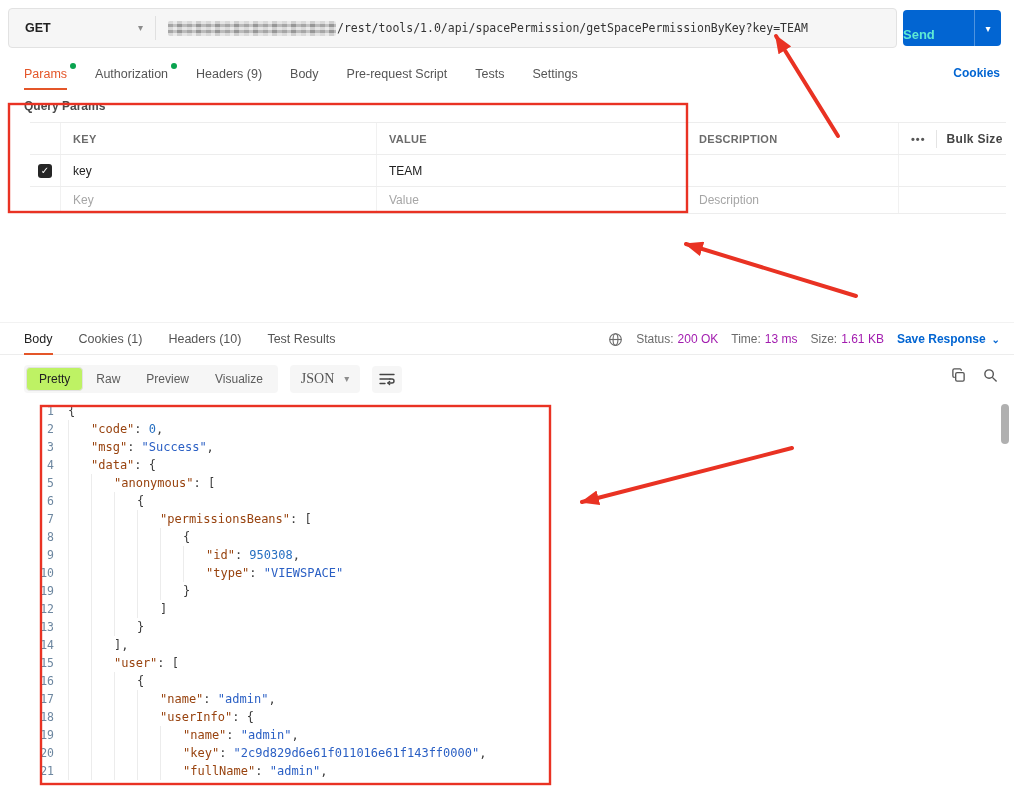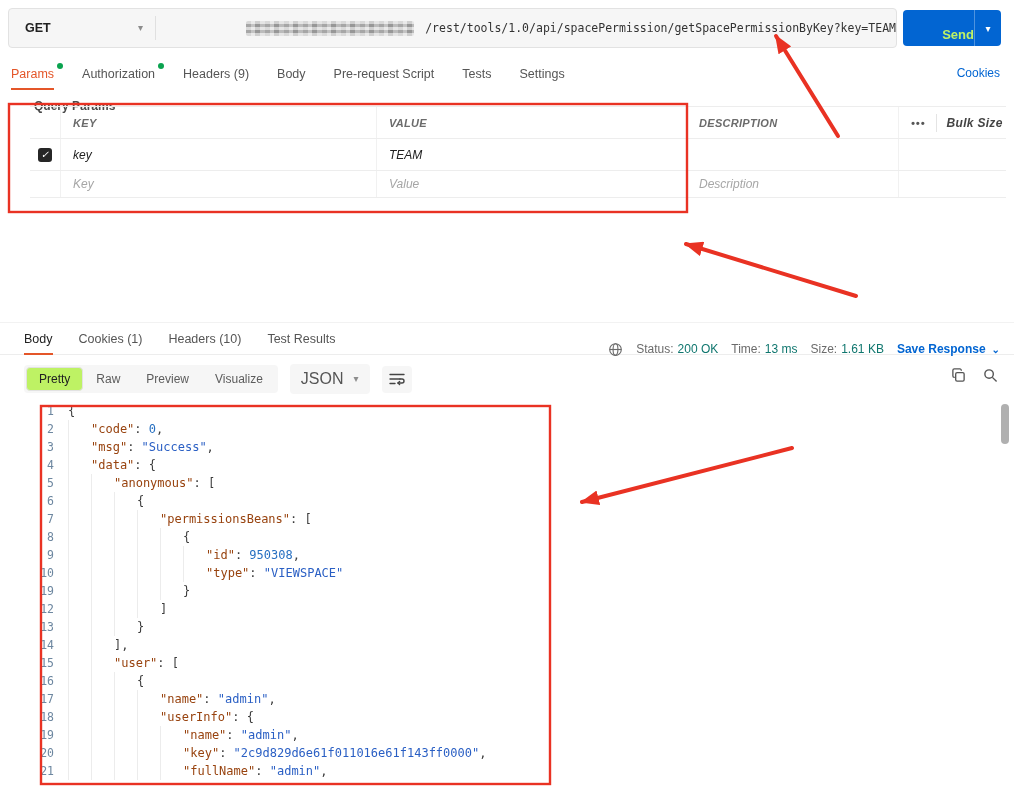--- a/index.html
+++ b/index.html
@@ -15,9 +15,9 @@
   .chev{color:#8d8d8d;font-size:10px;line-height:1;}
   .chev::after{content:"▾";}
   .vdiv{width:1px;height:24px;background:#e0e0e0;flex:none;}
-  .url{display:flex;align-items:center;gap:11px;padding-left:12px;
+  .url{display:flex;align-items:center;gap:1px;padding-left:12px;
     font-family:"DejaVu Sans Mono",monospace;font-size:11.5px;color:#333;
-    flex:1;overflow:hidden;white-space:nowrap;justify-content:flex-end;}
+    flex:1;overflow:hidden;white-space:nowrap;}
   .redacted{width:168px;height:15px;border-radius:2px;flex:none;
     background:repeating-linear-gradient(0deg,rgba(255,255,255,.45) 0 3px,rgba(0,0,0,.10) 3px 6px),
       repeating-linear-gradient(90deg,#b9b9b9 0 5px,#d9d9d9 5px 9px,#a8a8a8 9px 14px,#d0d0d0 14px 19px);

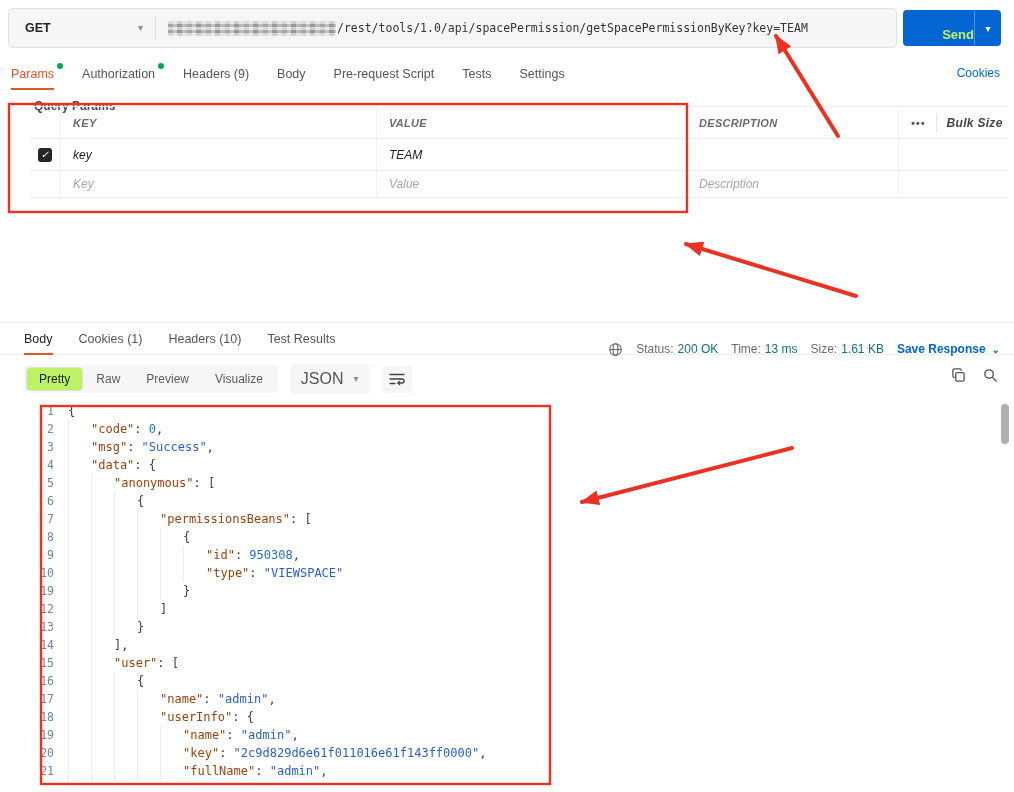--- a/index.html
+++ b/index.html
@@ -26,7 +26,7 @@
   .send-btn{position:absolute;left:903px;top:10px;width:98px;height:36px;background:#0265d2;
     border:none;border-radius:4px;color:#fff;display:flex;align-items:center;padding:0;
     cursor:pointer;font-family:inherit;}
-  .send-label{flex:1;text-align:right;font-size:13px;font-weight:600;color:#bef264;margin-top:12px;}
+  .send-label{flex:1;text-align:left;font-size:13px;font-weight:600;color:#5eead4;margin-top:12px;}
   .send-sep{width:1px;align-self:stretch;background:rgba(255,255,255,.3);}
   .send-chev{width:26px;text-align:center;font-size:10px;color:#fff;}
   .send-chev::after{content:"▾";}

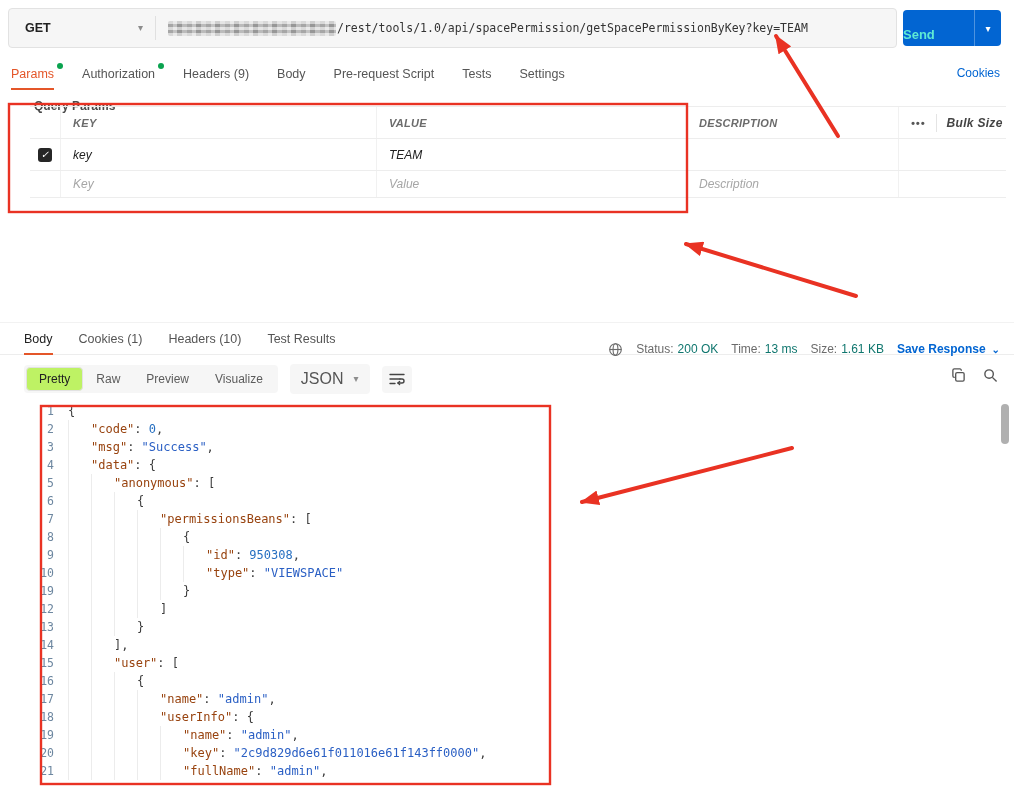--- a/index.html
+++ b/index.html
@@ -32,7 +32,7 @@
   .send-chev::after{content:"▾";}
 
   
-  .req-tabs{position:absolute;left:11px;top:58px;height:32px;display:flex;align-items:center;
+  .req-tabs{position:absolute;left:24px;top:58px;height:32px;display:flex;align-items:center;
     gap:28px;font-size:12.5px;color:#555;}
   .tab{position:relative;cursor:pointer;padding:9px 0;white-space:nowrap;}
   .tab.active{color:#e45629;}

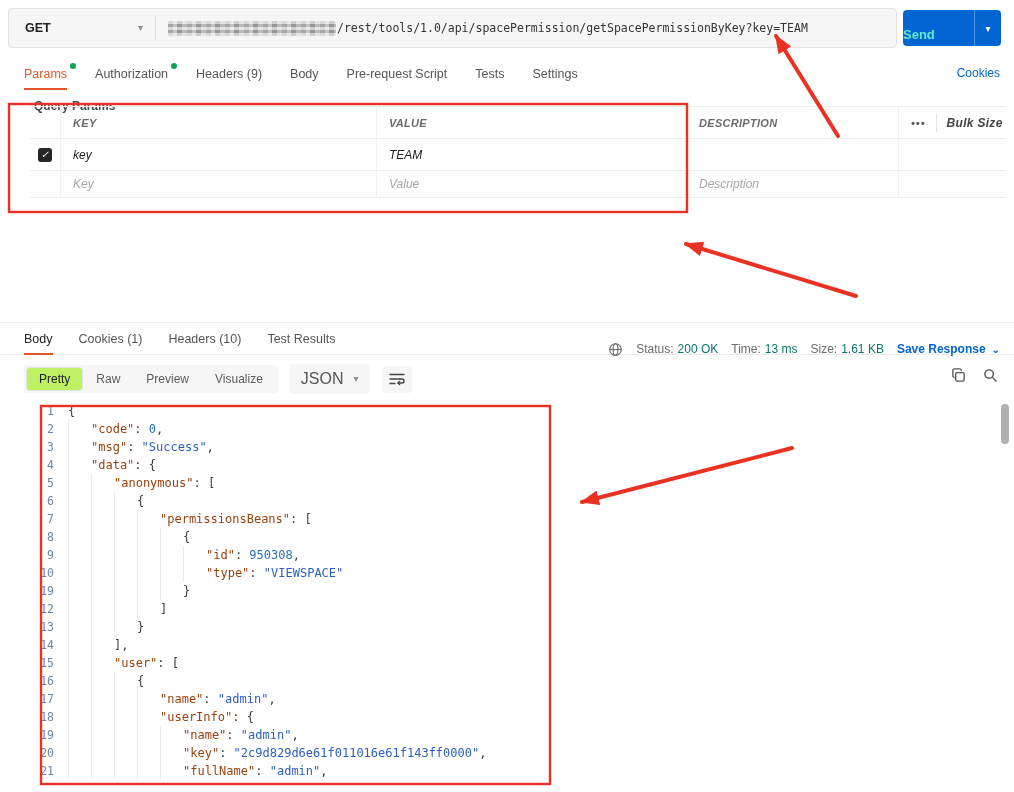--- a/index.html
+++ b/index.html
@@ -38,7 +38,7 @@
   .tab.active{color:#e45629;}
   .tab.active::after{content:"";position:absolute;left:0;right:0;bottom:0;height:2px;background:#e45629;}
   .dot{position:absolute;top:5px;right:-9px;width:6px;height:6px;border-radius:50%;background:#0aa34f;}
-  .cookies-link{position:absolute;right:14px;top:66px;font-size:12px;font-weight:400;
+  .cookies-link{position:absolute;right:14px;top:66px;font-size:12px;font-weight:700;
     color:#0265d2;cursor:pointer;}
 
   

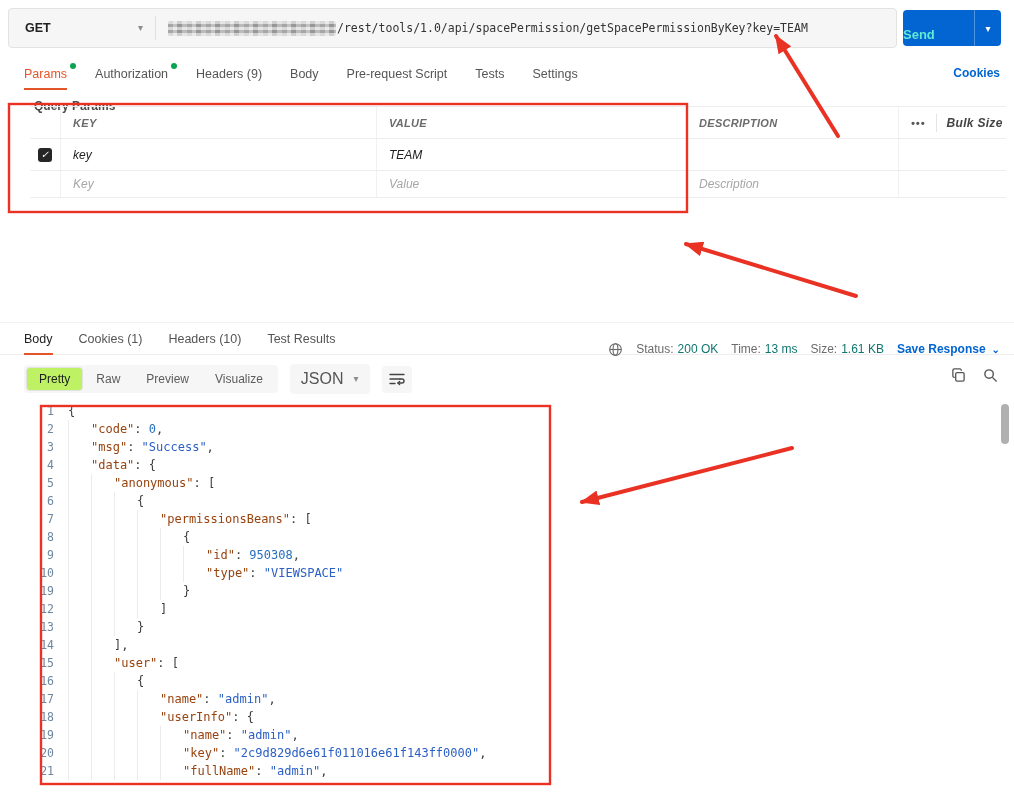--- a/index.html
+++ b/index.html
@@ -42,7 +42,7 @@
     color:#0265d2;cursor:pointer;}
 
   
-  .qp-title{position:absolute;left:34px;top:99px;font-size:12px;font-weight:600;color:#4a4a4a;}
+  .qp-title{position:absolute;left:24px;top:99px;font-size:12px;font-weight:600;color:#4a4a4a;}
   .qp-table{position:absolute;left:30px;top:106px;right:8px;font-size:12px;font-style:italic;}
   .qp-row{display:grid;grid-template-columns:30px 316px 310px 1fr 108px;align-items:stretch;
     border-bottom:1px solid #ededed;height:32px;box-sizing:border-box;}

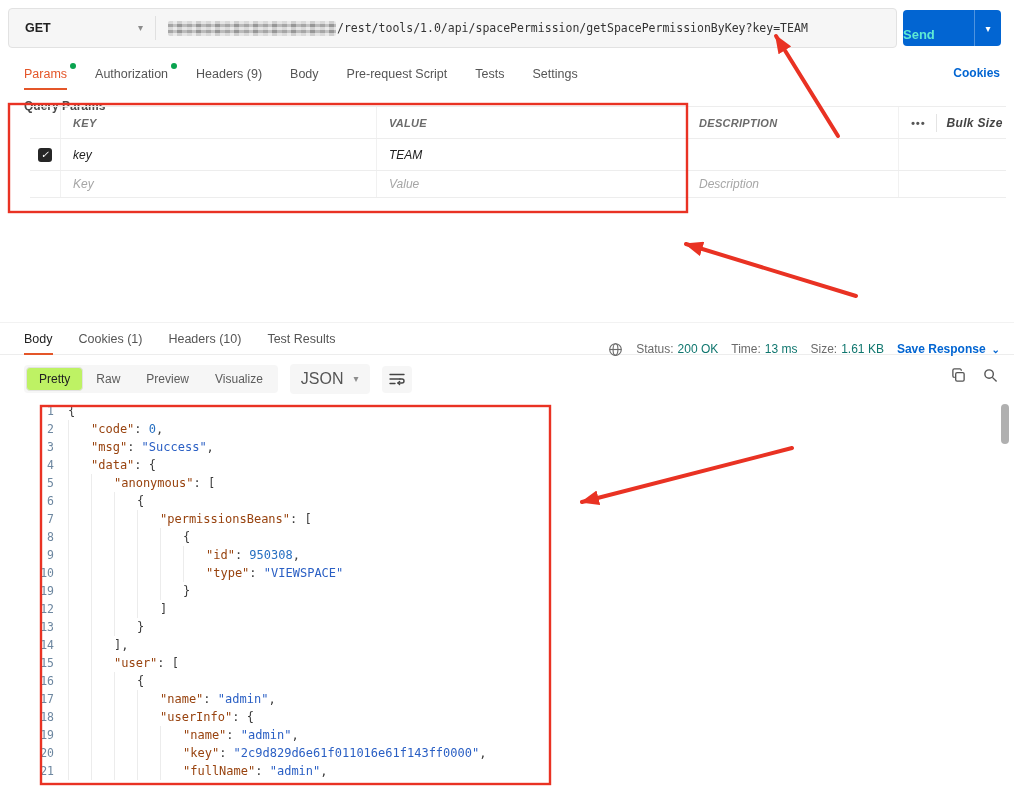--- a/index.html
+++ b/index.html
@@ -43,7 +43,7 @@
 
   
   .qp-title{position:absolute;left:24px;top:99px;font-size:12px;font-weight:600;color:#4a4a4a;}
-  .qp-table{position:absolute;left:30px;top:106px;right:8px;font-size:12px;font-style:italic;}
+  .qp-table{position:absolute;left:30px;top:122px;right:8px;font-size:12px;}
   .qp-row{display:grid;grid-template-columns:30px 316px 310px 1fr 108px;align-items:stretch;
     border-bottom:1px solid #ededed;height:32px;box-sizing:border-box;}
   .qp-row>div{display:flex;align-items:center;padding-left:12px;box-sizing:border-box;

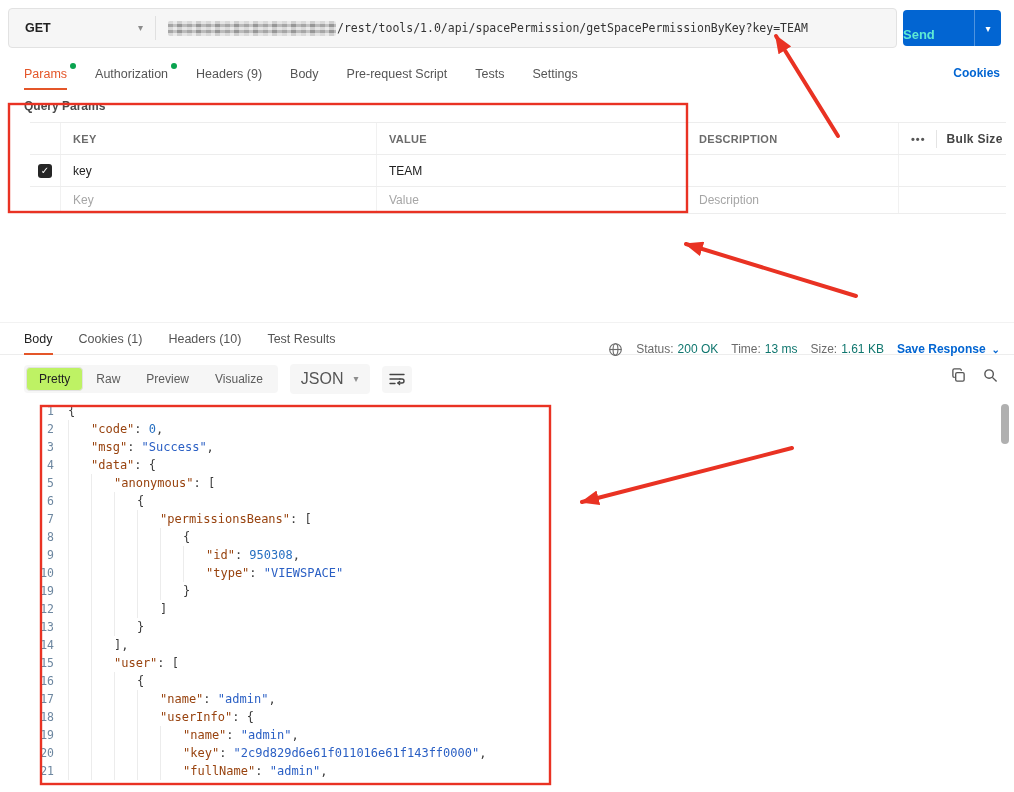--- a/index.html
+++ b/index.html
@@ -67,7 +67,7 @@
     align-items:center;font-size:12.5px;color:#555;}
   .resp-tabs .tab.active{color:#212121;}
   .resp-tabs .tab.active::after{background:#e45629;}
-  .resp-meta{position:absolute;right:14px;top:10px;height:32px;display:flex;align-items:center;
+  .resp-meta{position:absolute;right:14px;top:0;height:32px;display:flex;align-items:center;
     gap:13px;font-size:12px;color:#6b6b6b;white-space:nowrap;}
   .meta-pair{display:flex;gap:4px;}
   .meta-val{color:#0f766e;}

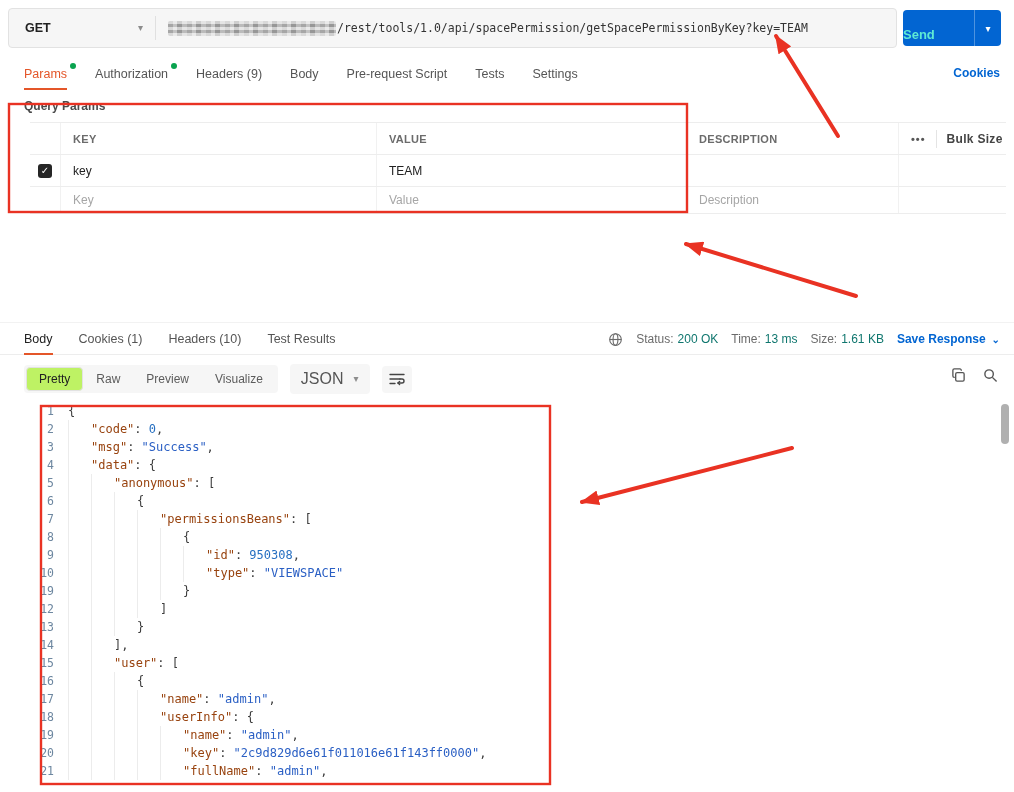--- a/index.html
+++ b/index.html
@@ -70,7 +70,7 @@
   .resp-meta{position:absolute;right:14px;top:0;height:32px;display:flex;align-items:center;
     gap:13px;font-size:12px;color:#6b6b6b;white-space:nowrap;}
   .meta-pair{display:flex;gap:4px;}
-  .meta-val{color:#0f766e;}
+  .meta-val{color:#a21caf;}
   .save-resp{display:flex;align-items:center;gap:6px;color:#0265d2;font-weight:600;cursor:pointer;}
   .save-chev{font-size:10px;color:#0265d2;}
   .save-chev::after{content:"⌄";}

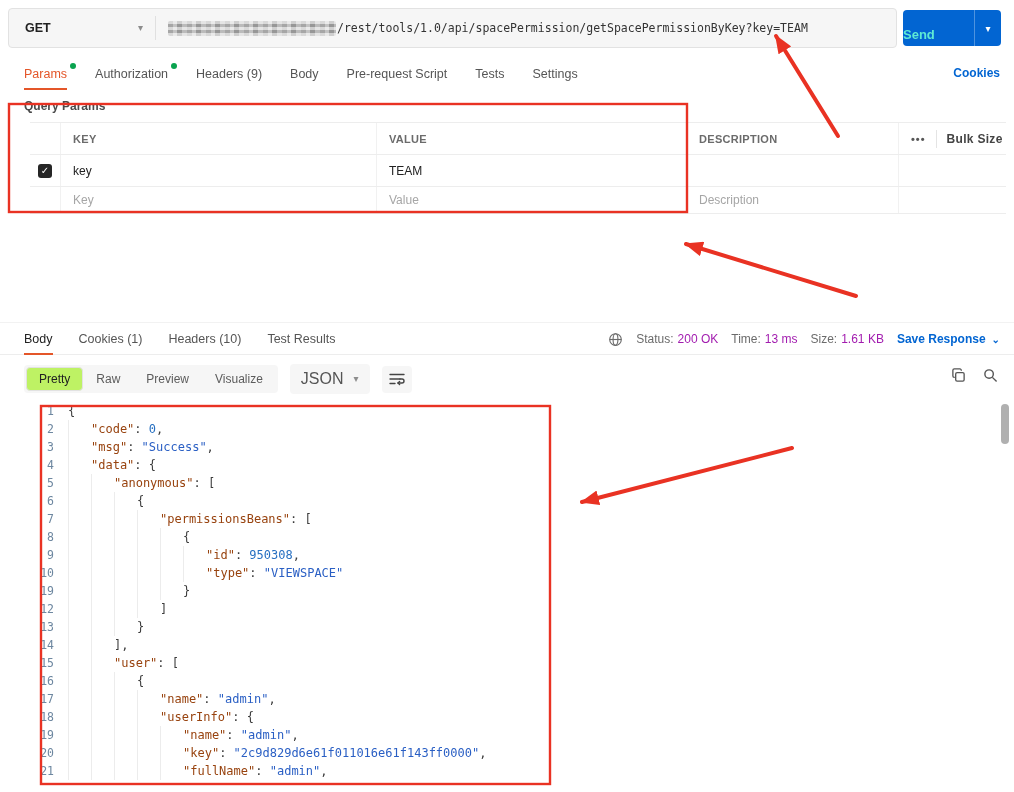--- a/index.html
+++ b/index.html
@@ -81,7 +81,7 @@
   .seg-item{padding:5px 13px;font-size:12px;color:#5c5c5c;border-radius:4px;cursor:pointer;white-space:nowrap;}
   .seg-item.active{background:#bef264;border:1px solid #e2e2e2;color:#212121;padding:4px 12px;}
   .lang{display:flex;align-items:center;gap:10px;background:#f6f6f6;border-radius:4px;
-    padding:6px 11px;font-size:16px;color:#555;cursor:pointer;}
+    padding:6px 11px;font-size:14px;color:#555;cursor:pointer;font-family:Liberation Serif, serif;}
   .wrap-btn{width:30px;height:27px;background:#f6f6f6;border-radius:4px;display:flex;
     align-items:center;justify-content:center;cursor:pointer;}
   .resp-icons{position:absolute;right:16px;top:368px;display:flex;gap:17px;align-items:center;}

